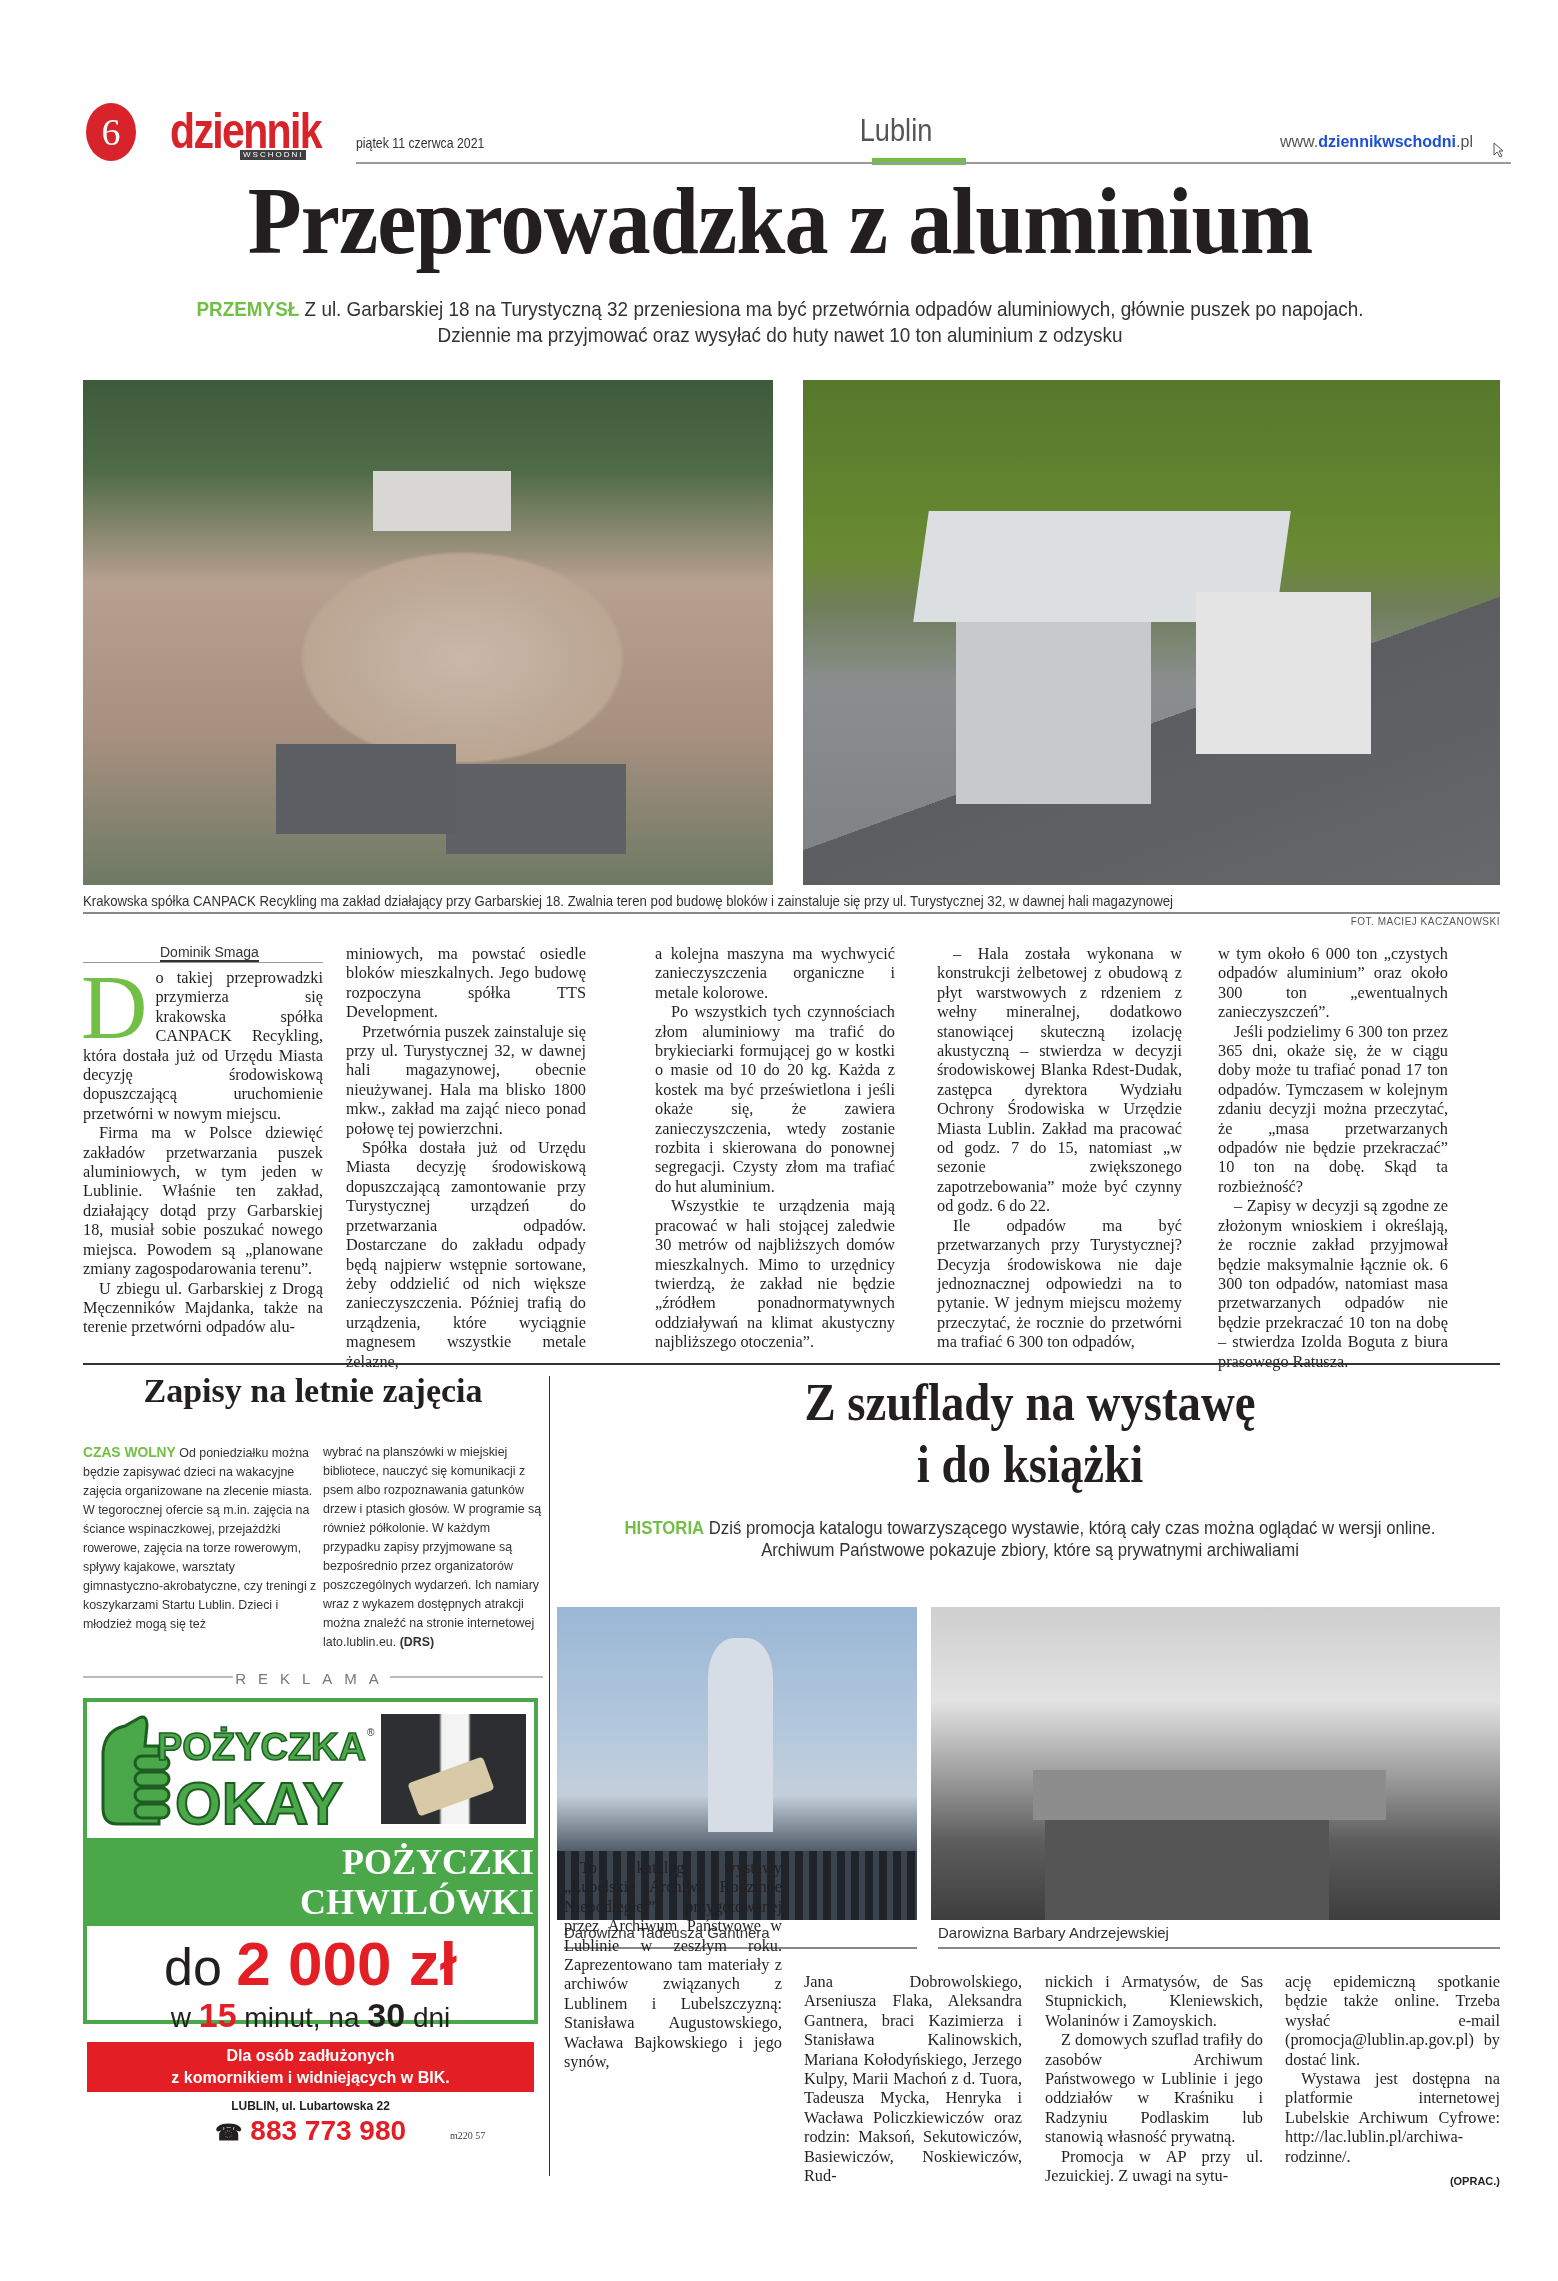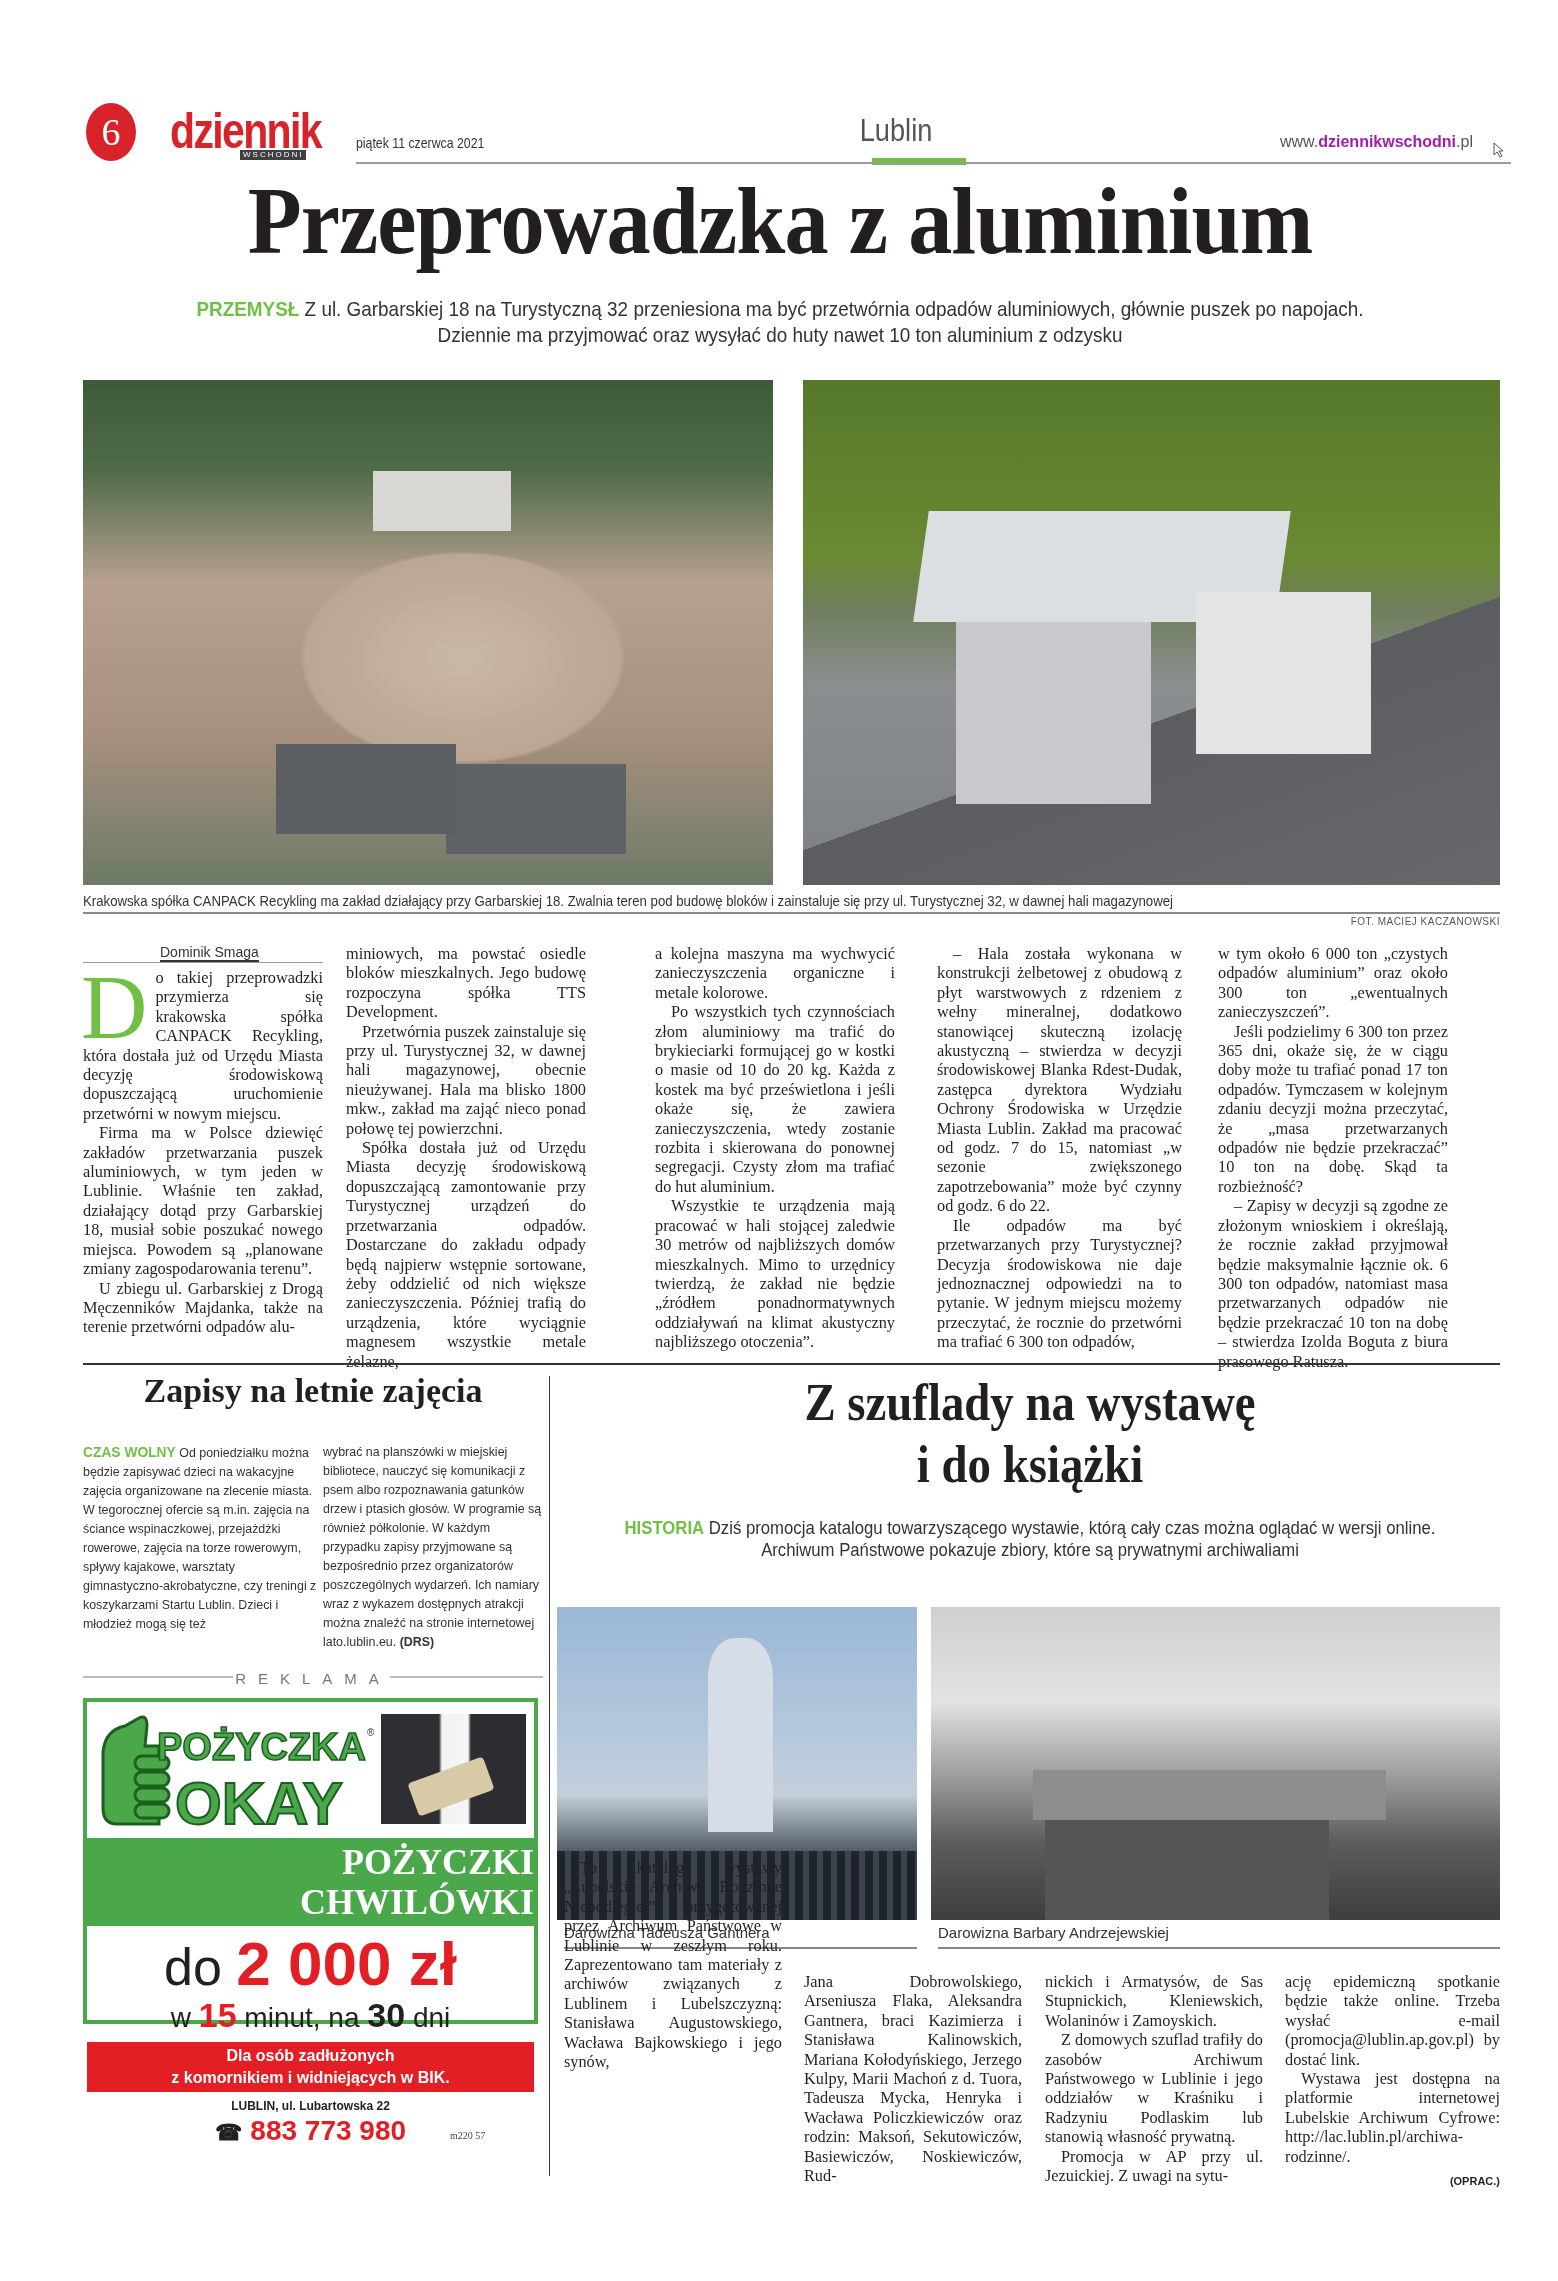--- a/index.html
+++ b/index.html
@@ -21,7 +21,7 @@
   .section-bar { left: 872px; top: 158px; width: 94px; height: 7px; background: #71bf44; }
   .header-rule { left: 356px; top: 162px; width: 1155px; height: 2px; background: #9a9a9a; }
   .website { left: 1280px; top: 133px; font-family: "Liberation Sans", sans-serif; font-size: 16px; color: #555; }
-  .website b { color: #a21caf; }
+  .website b { color: #1d4ed8; }
   .cursor-icon { left: 1493px; top: 142px; width: 14px; height: 16px; }
 
   

